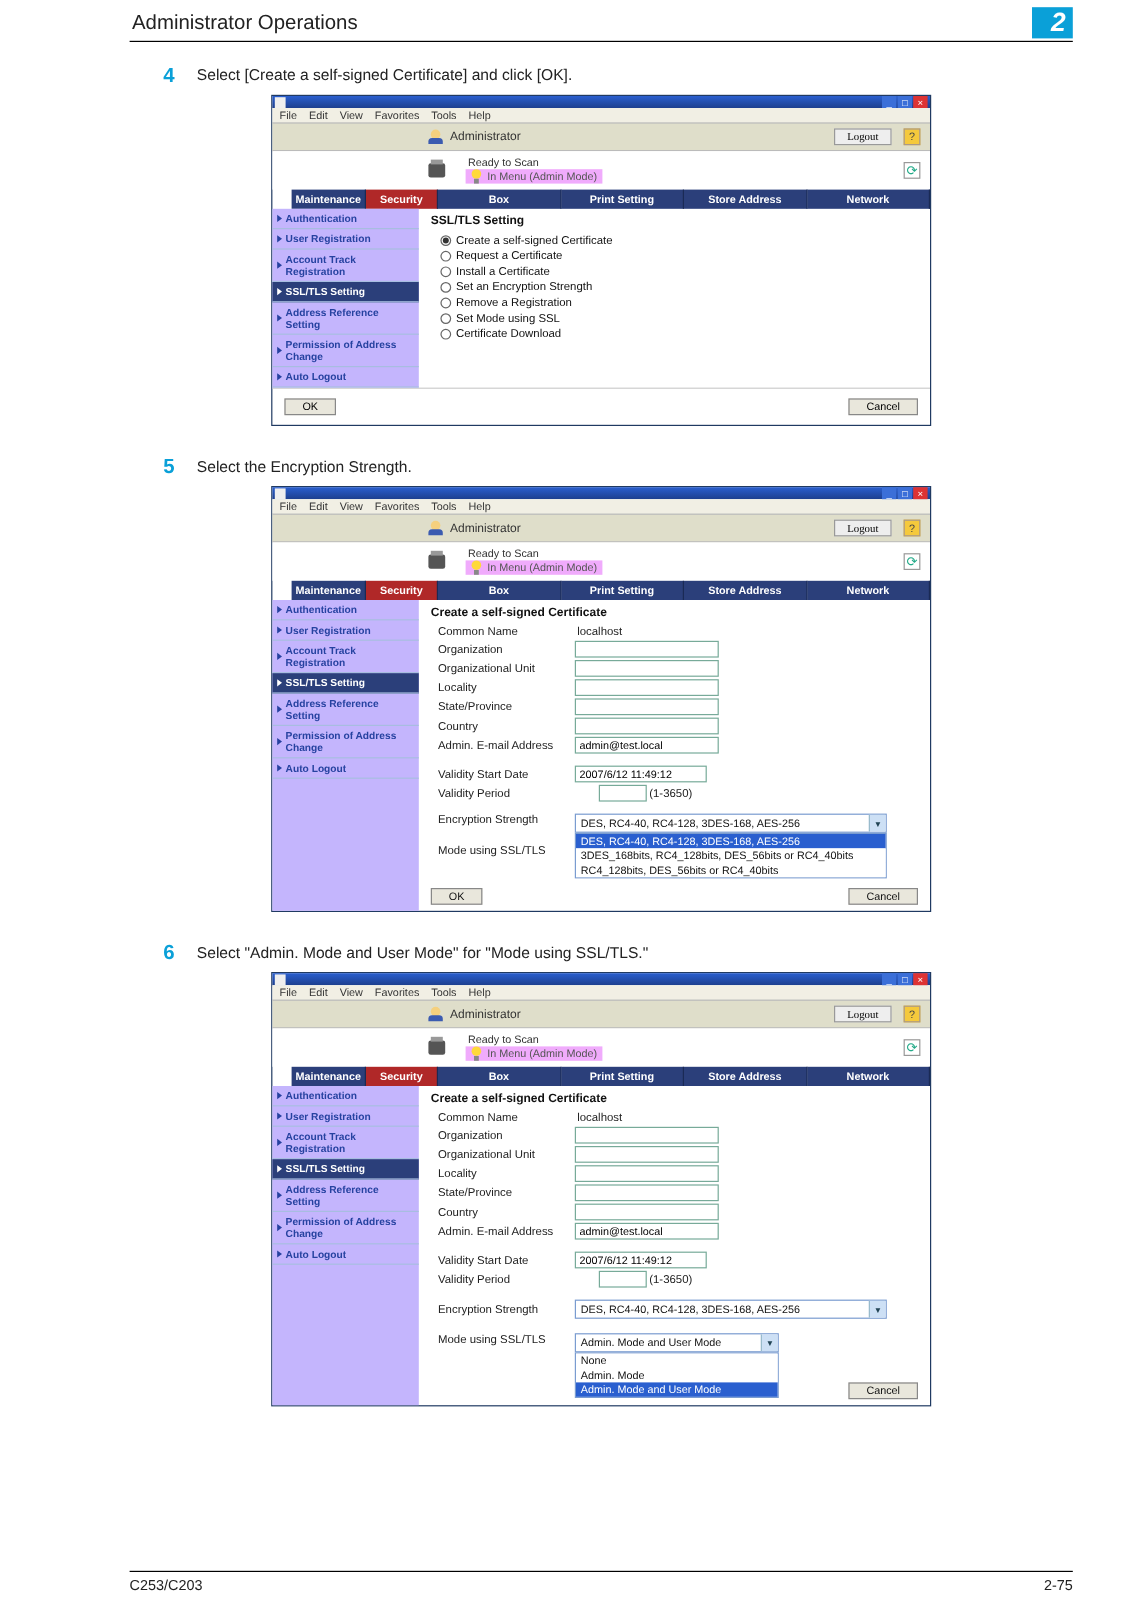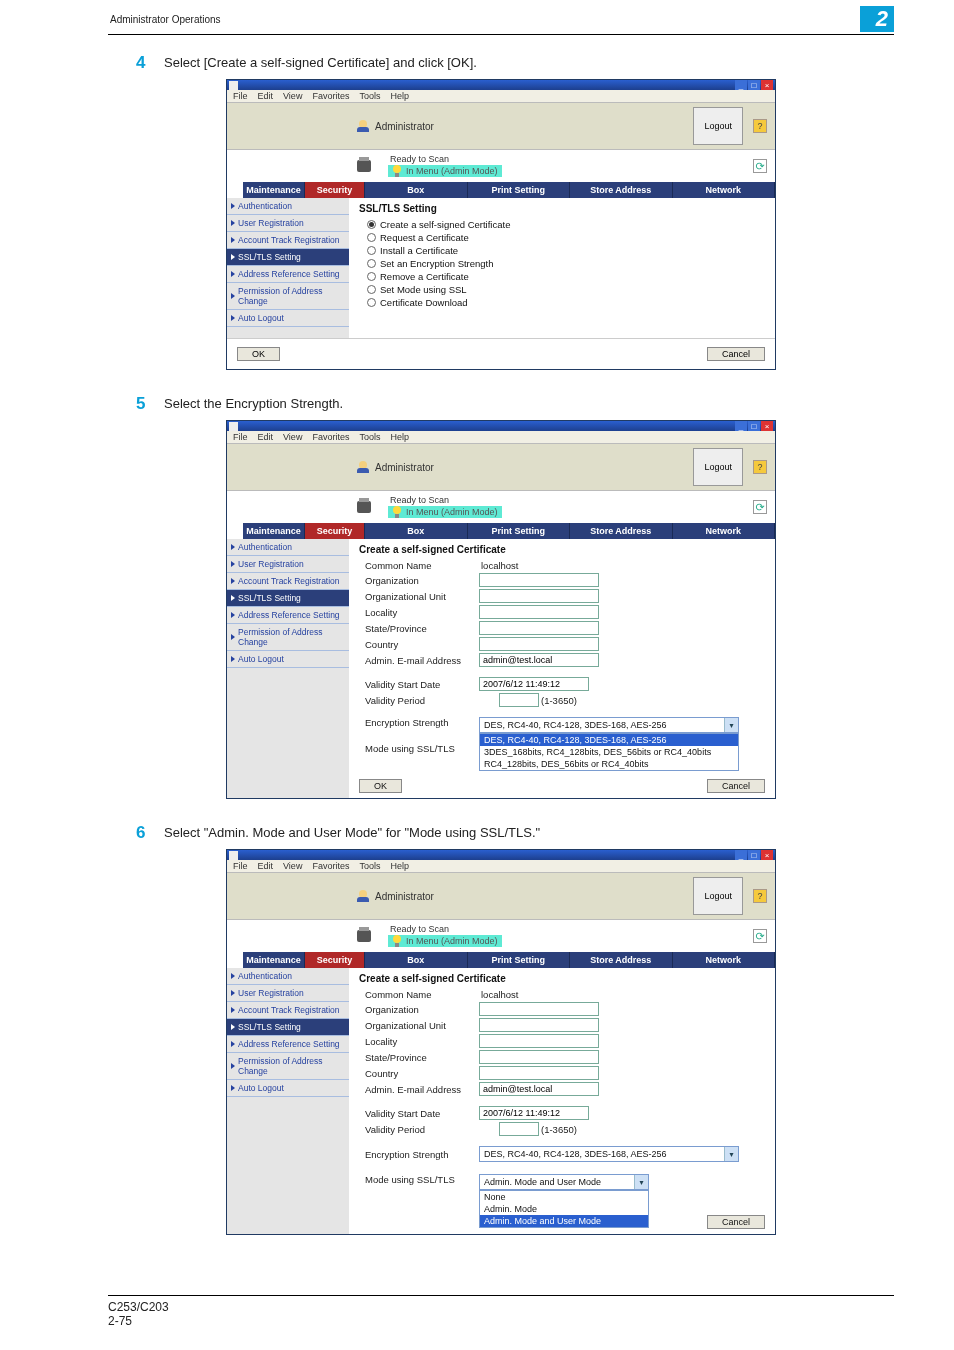--- a/index.html
+++ b/index.html
@@ -5,7 +5,7 @@
   * { box-sizing: border-box; margin: 0; padding: 0; }
   body { width: 954px; height: 1350px; background: #fff; font-family: Arial, sans-serif; font-size: 11px; color: #000; position: relative; }
   .header-row { display: flex; align-items: center; padding: 6px 60px 2px 110px; }
-  .header-title { font-size: 10px; color: #222; }
+  .header-title { font-size: 17px; color: #222; }
   .header-badge { margin-left: auto; width: 34px; height: 26px; background: #0aa0d8; color: #fff; font-weight: bold; font-size: 22px; display:flex; align-items:center; justify-content:flex-end; padding-right:6px; font-style: italic;}
   .hr { height: 1px; background: #000; margin: 0 60px 0 108px; }
   .content { padding: 18px 60px 0 108px; }

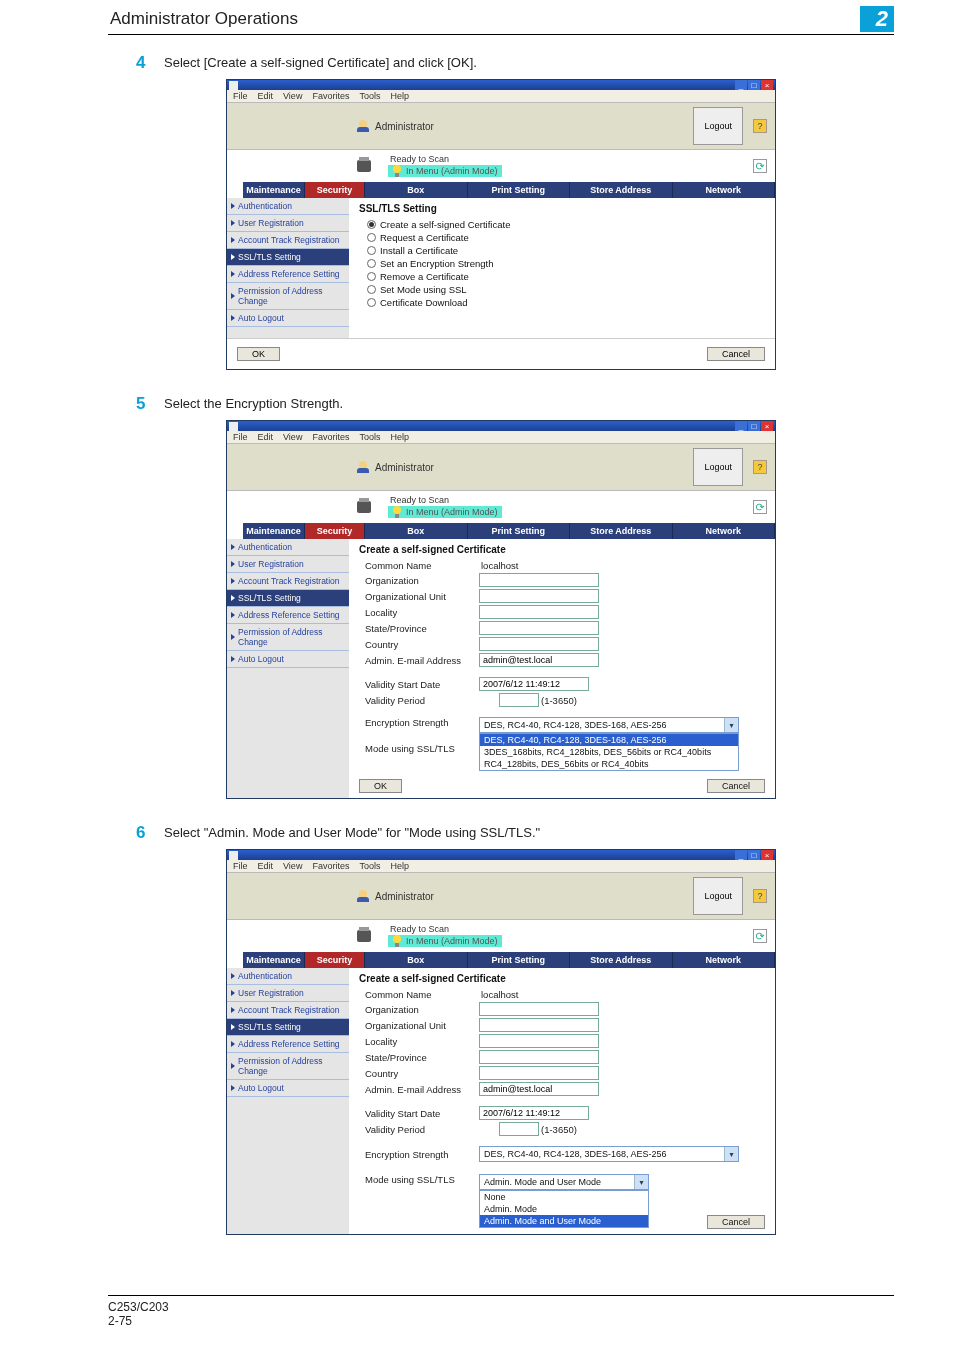--- a/index.html
+++ b/index.html
@@ -29,7 +29,7 @@
   .admin-icon::before { content:""; position:absolute; width:8px; height:8px; border-radius:50%; background:#f5d07e; top:0; left:2px;}
   .admin-icon::after { content:""; position:absolute; width:12px; height:5px; border-radius:3px 3px 0 0; background:#3b5bb0; bottom:0; left:0;}
   .admin-label { font-size:10px; color:#333;}
-  .logout { margin-left:auto; background:#eee; border:1px solid #999; font-size:9px; padding:13px 10px; cursor:pointer;}
+  .logout { margin-left:auto; background:#eee; border:1px solid #999; font-size:9px; padding:1px 10px; cursor:pointer;font-family:Liberation Serif, serif;}
   .help { width:14px; height:14px; background:#f5c93c; border:1px solid #a98; font-size:9px; color:#444; display:flex; align-items:center; justify-content:center; margin-left:4px; cursor:pointer;}
   .statusstrip { display:flex; background:#fff;}
   .statusstrip .left { width: 122px; }

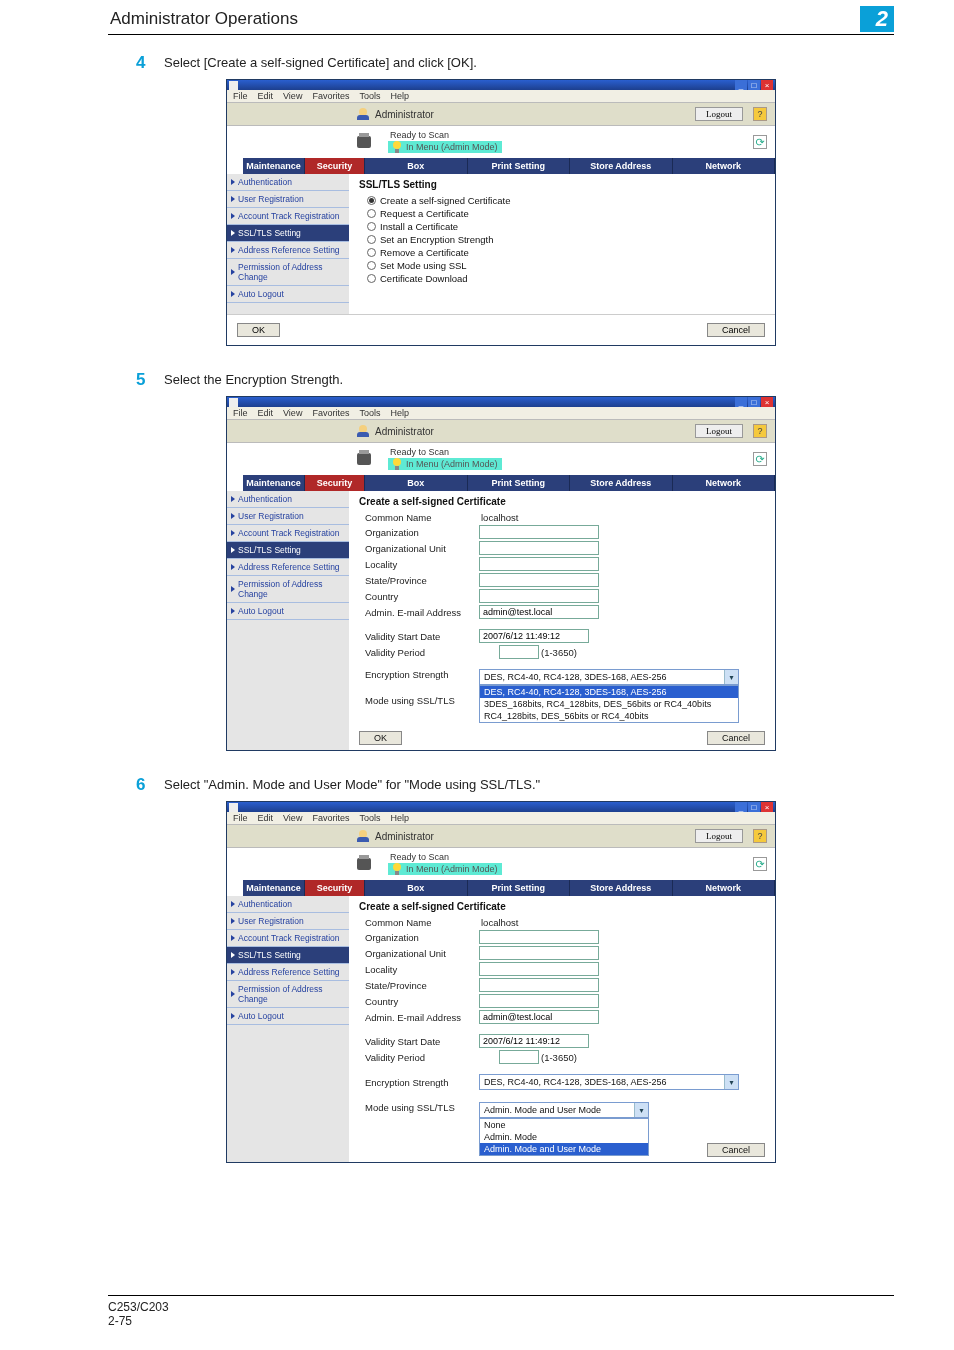--- a/index.html
+++ b/index.html
@@ -38,7 +38,7 @@
   .printer-icon::after{content:""; position:absolute; width:10px; height:4px; background:#999; top:-3px; left:2px;}
   .status-line { display:flex; flex-direction:column; gap:0; }
   .ready { font-size:9px; color:#333; }
-  .inmenu { font-size:9px; background:#5eead4; color:#555; padding:1px 4px; margin-left:-18px; padding-left:18px; }
+  .inmenu { font-size:9px; background:#f0abfc; color:#555; padding:1px 4px; margin-left:-18px; padding-left:18px; }
   .icon-row { display:flex; align-items:center; gap:2px;}
   .bulb { width:14px; height:14px; position:relative;}
   .bulb::before{content:""; width:8px; height:8px; background:#ffd93a; border-radius:50%; position:absolute; top:1px; left:3px;}

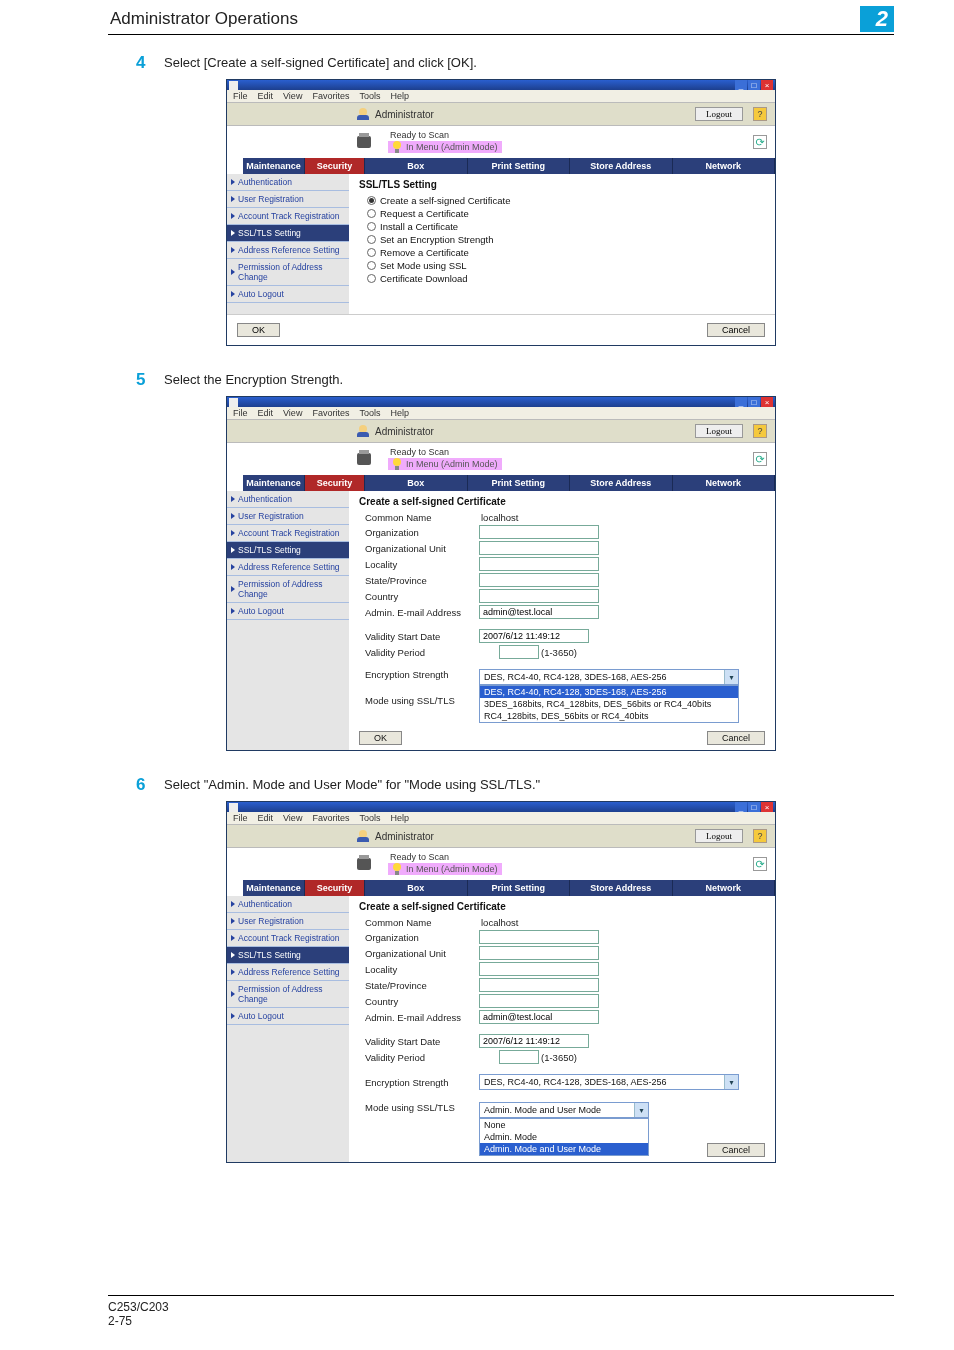--- a/index.html
+++ b/index.html
@@ -49,7 +49,7 @@
   .tab.first{flex:0 0 62px;margin-left:16px;} .tab.active { background:#b02828; }
   .tab.sec { flex:0 0 60px;}
   .body2 { display:flex; min-height: 140px;}
-  .sidebar { width: 122px; background:#e5e5e5; font-size:8.5px; color:#2642a0; font-weight:normal;}
+  .sidebar { width: 122px; background:#c4b5fd; font-size:8.5px; color:#2642a0; font-weight:bold;}
   .sidebar .item { display:flex; align-items:center; gap:3px; padding:3px 4px; border-bottom:1px solid #a8bde0; cursor:pointer;}
   .sidebar .item.sel { background:#2b3f7a; color:#fff;}
   .tri { width:0; height:0; border-top:3px solid transparent; border-bottom:3px solid transparent; border-left:4px solid #2642a0; flex-shrink:0;}

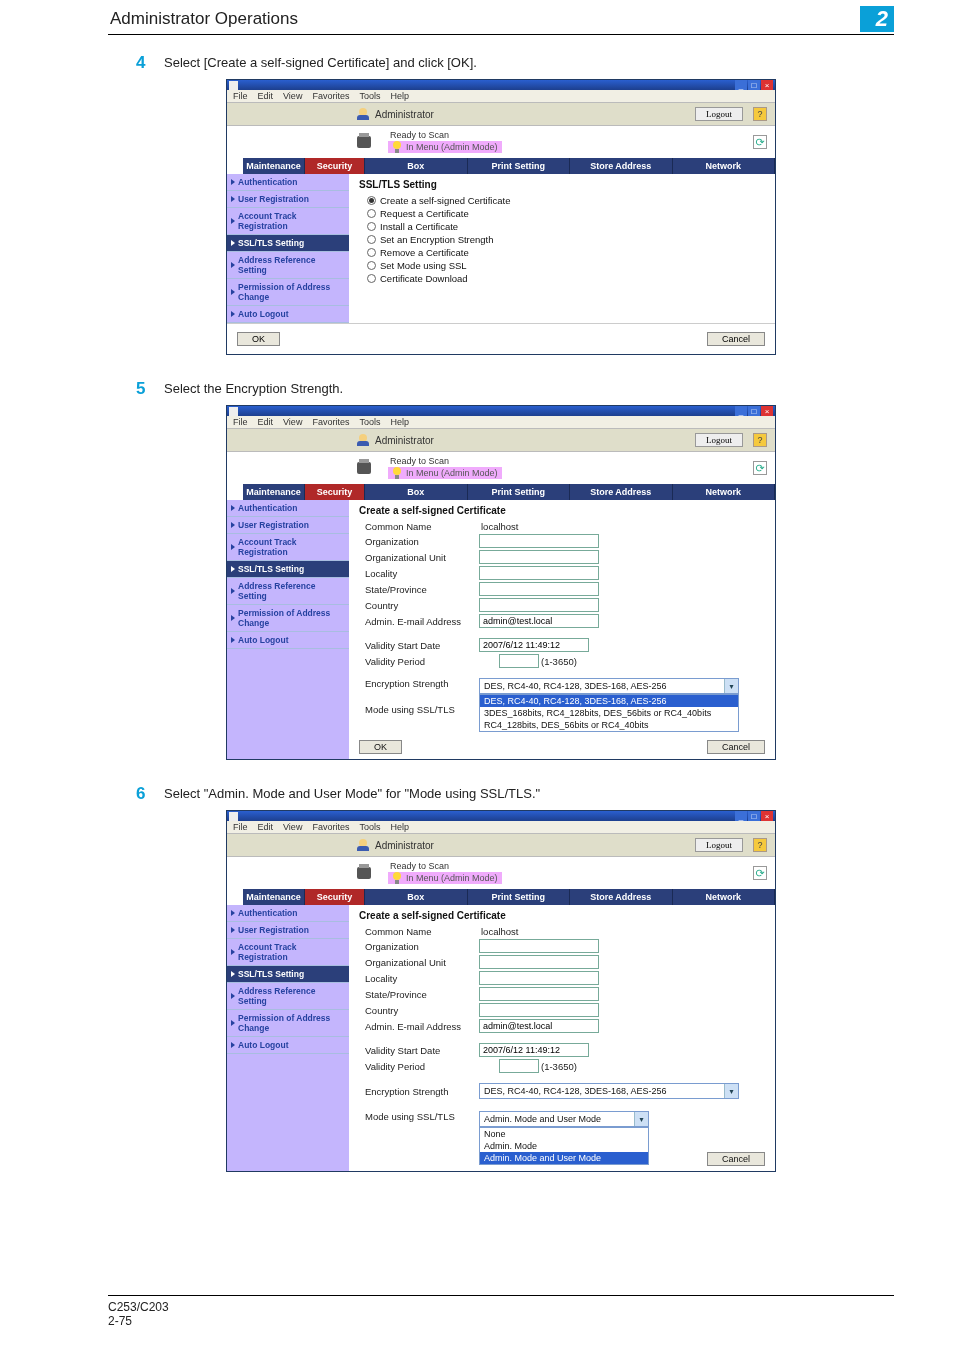--- a/index.html
+++ b/index.html
@@ -194,7 +194,7 @@
             </div>
         <div class="radio-row">
               <span class="radio"></span>
-              <span>Remove a Certificate</span>
+              <span>Remove a Registration</span>
             </div>
         <div class="radio-row">
               <span class="radio"></span>

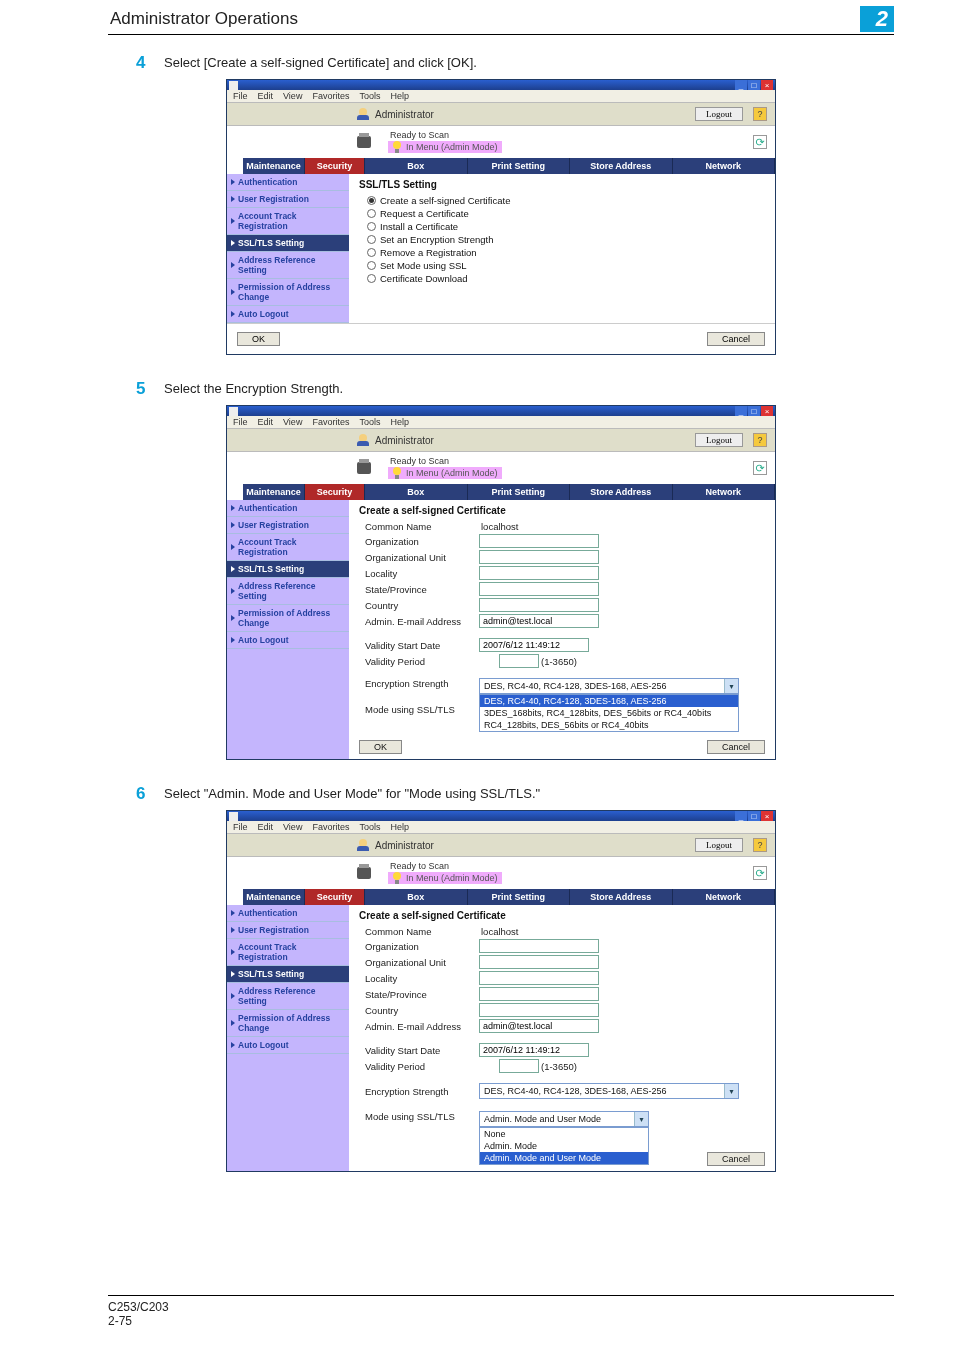--- a/index.html
+++ b/index.html
@@ -73,7 +73,7 @@
   .btn { background:#e9e7dc; border:1px solid #888; font-size:9px; padding:1px 14px; cursor:pointer;}
   .footer { position:absolute; bottom:22px; left:0; right:0; padding:0 60px 0 108px;}
   .footer-hr{ height:1px; background:#000; margin-bottom:4px;}
-  .footer-row{ display:flex; justify-content:space-between; font-size:12px; color:#222;flex-direction:column;}
+  .footer-row{ display:flex; justify-content:space-between; font-size:12px; color:#222;}
 </style>
 </head>
 <body>

